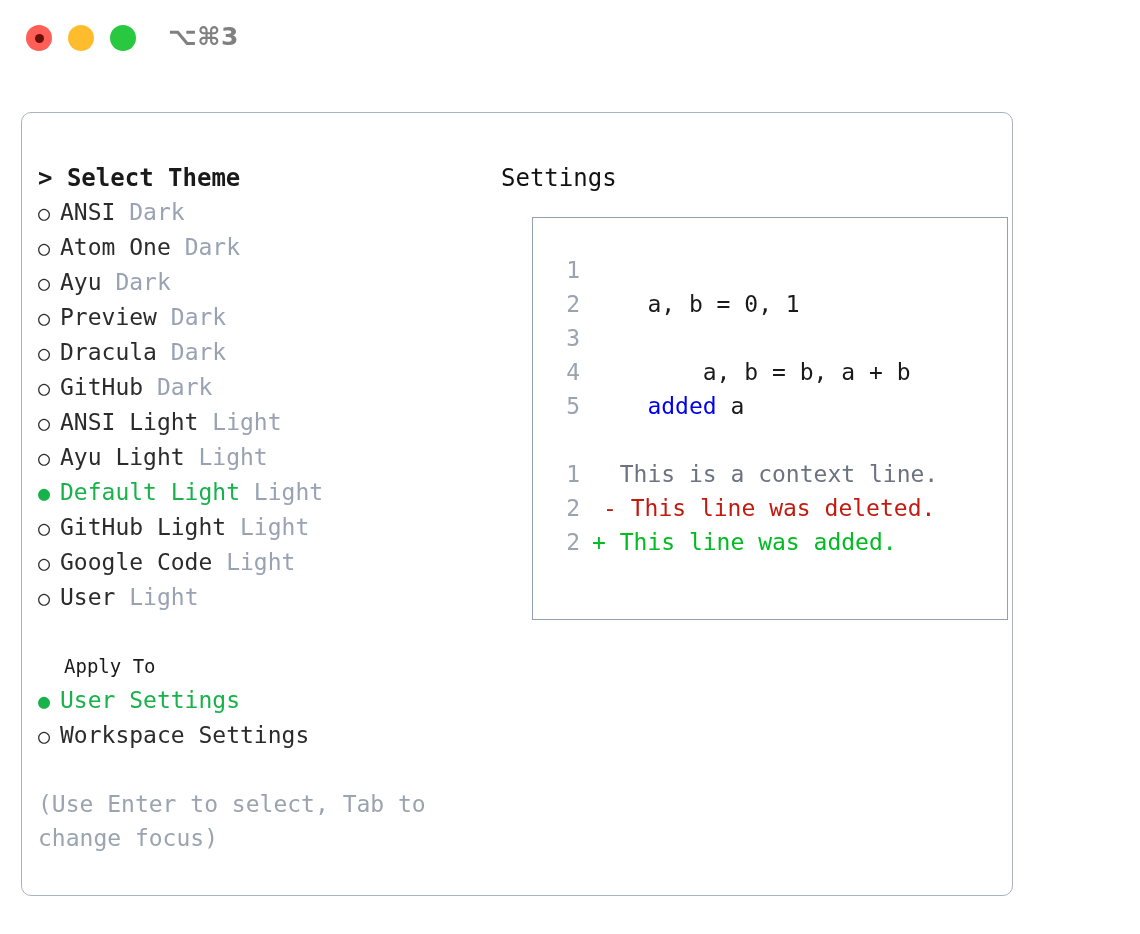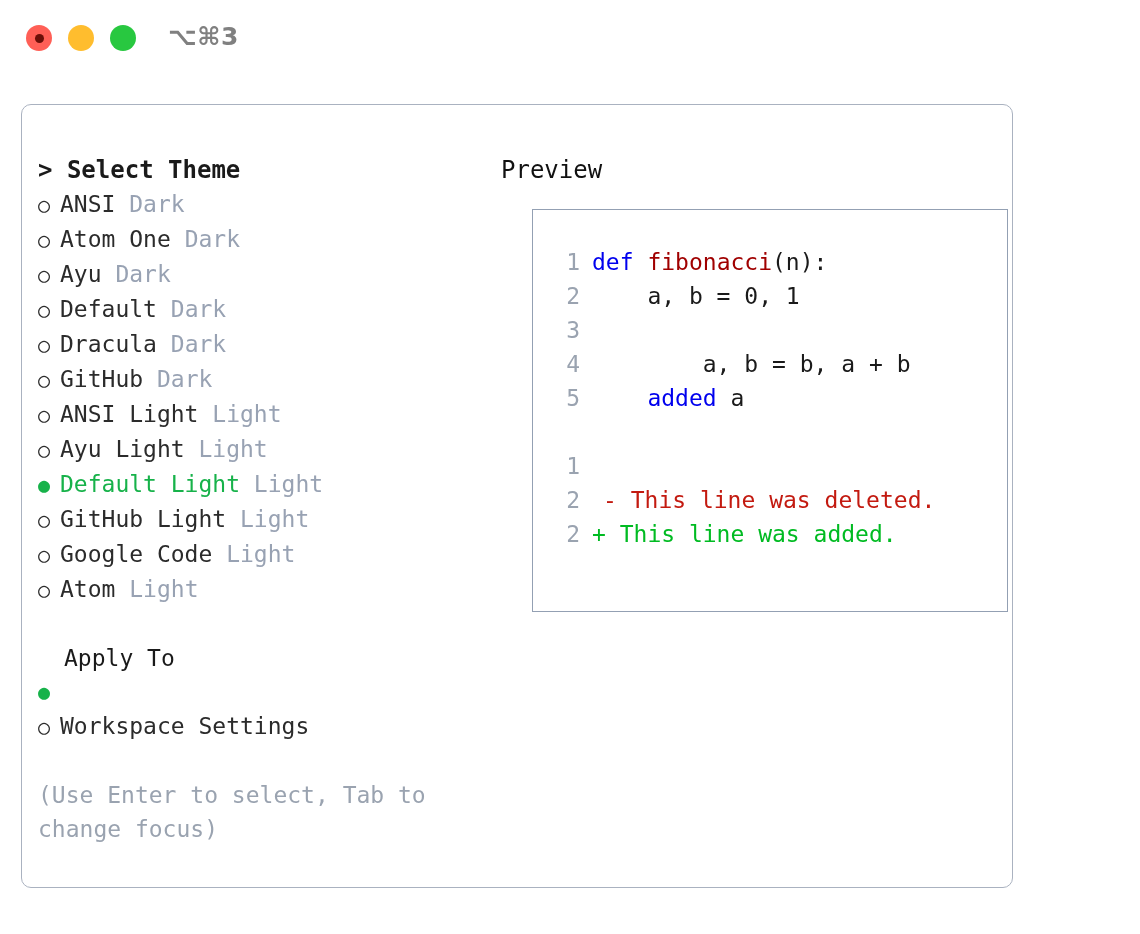--- a/index.html
+++ b/index.html
@@ -75,7 +75,7 @@
   .panel {
     position: absolute;
     left: 21px;
-    top: 104px;
+    top: 112px;
     width: 992px;
     height: 784px;
     border: 1.5px solid #aab2c0;

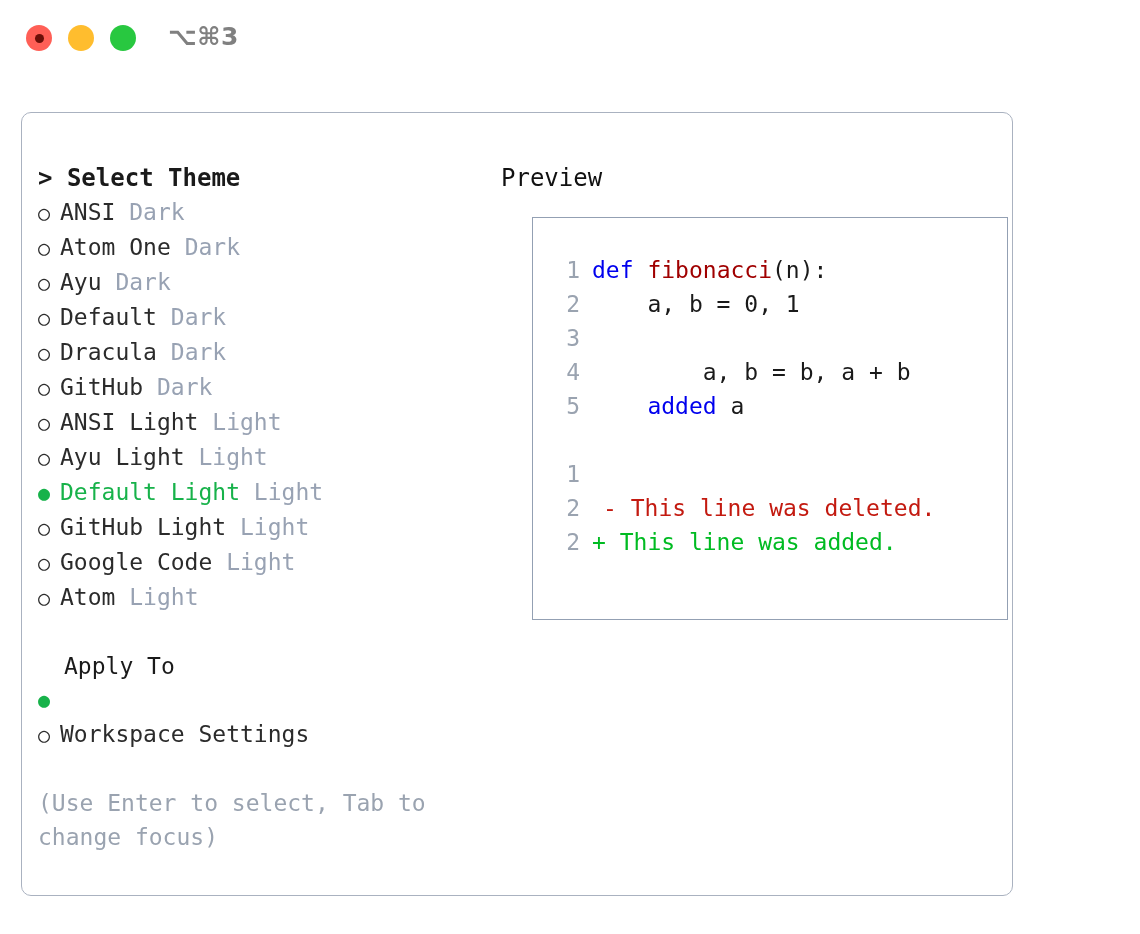--- a/index.html
+++ b/index.html
@@ -237,7 +237,7 @@
     </div>
 
     <div class="right-col">
-      <div class="section-header plain">Preview</div>
+      <div class="section-header plain">Settings</div>
 
       <div class="preview-box">
         <div class="code" id="code-area">

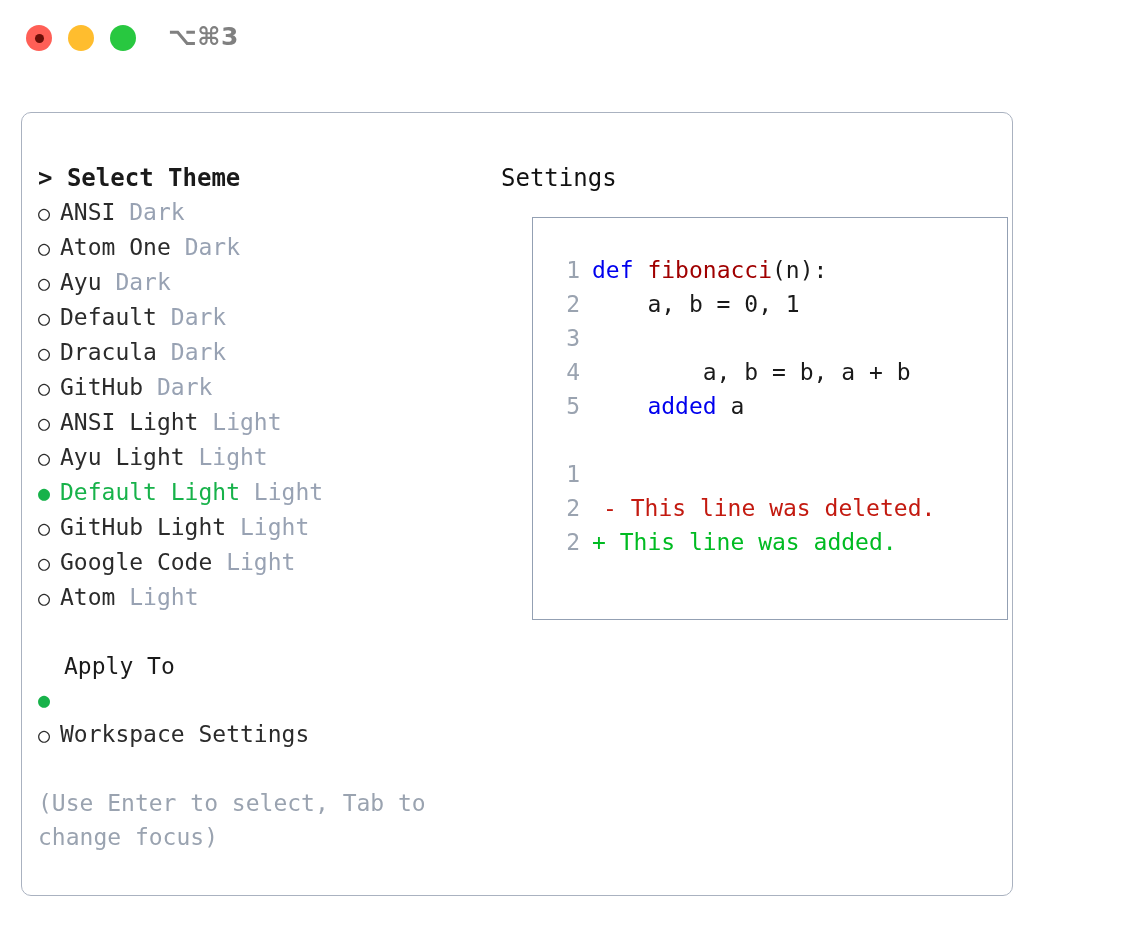--- a/index.html
+++ b/index.html
@@ -241,7 +241,7 @@
 
       <div class="preview-box">
         <div class="code" id="code-area">
-            <div class="cline"><span class="ln">1</span><span><span class="kw">def </span><span class="fn">fibonacci</span><span class="src">(n):</span></span></div>
+            <div class="cline"><span class="ln">1</span></div>
             <div class="cline"><span class="ln">2</span><span><span class="src">    a, b = 0, 1</span></span></div>
             <div class="cline"><span class="ln">3</span></div>
             <div class="cline"><span class="ln">4</span><span><span class="src">        a, b = b, a + b</span></span></div>

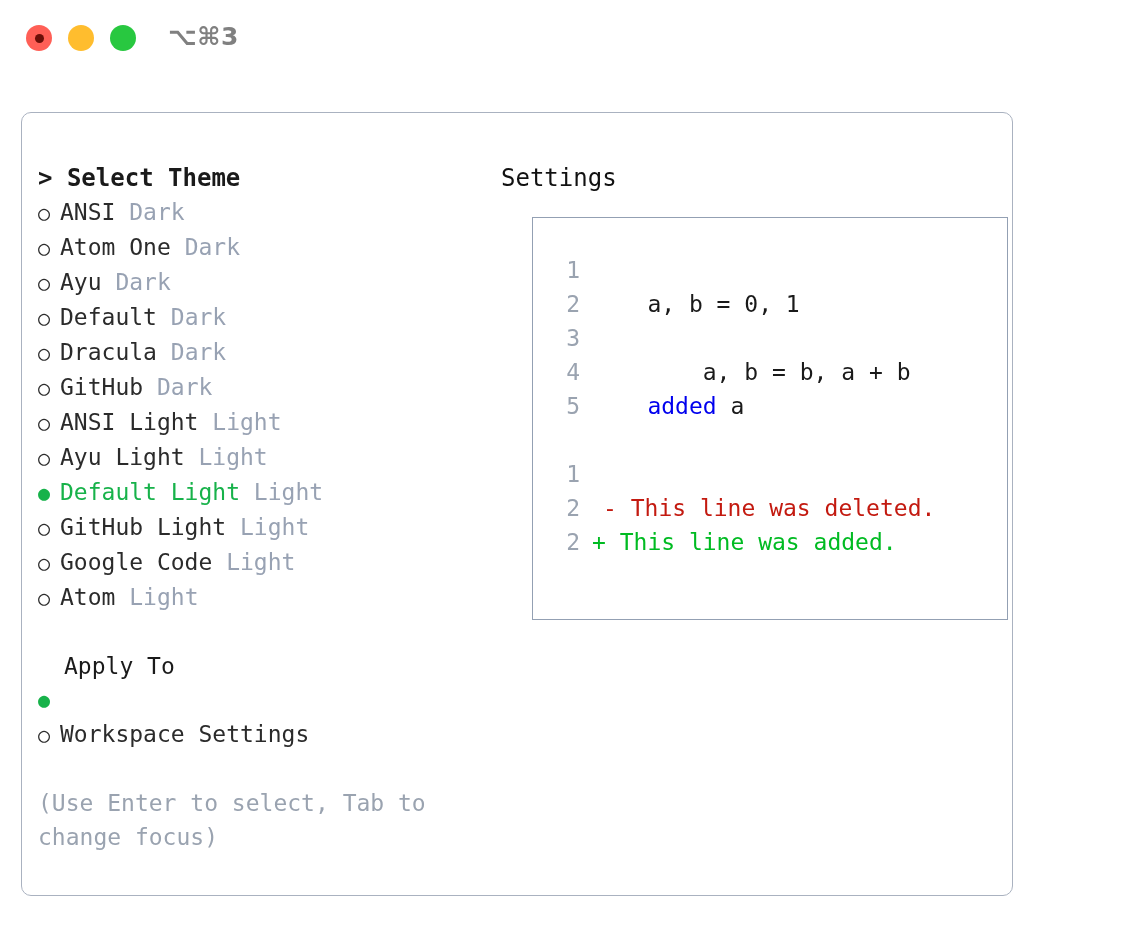--- a/index.html
+++ b/index.html
@@ -211,7 +211,7 @@
           <div class="opt"><span class="marker">○</span><span class="name">ANSI</span><span class="cat"> Dark</span></div>
           <div class="opt"><span class="marker">○</span><span class="name">Atom One</span><span class="cat"> Dark</span></div>
           <div class="opt"><span class="marker">○</span><span class="name">Ayu</span><span class="cat"> Dark</span></div>
-          <div class="opt"><span class="marker">○</span><span class="name">Default</span><span class="cat"> Dark</span></div>
+          <div class="opt"><span class="marker">○</span><span class="name">Preview</span><span class="cat"> Dark</span></div>
           <div class="opt"><span class="marker">○</span><span class="name">Dracula</span><span class="cat"> Dark</span></div>
           <div class="opt"><span class="marker">○</span><span class="name">GitHub</span><span class="cat"> Dark</span></div>
           <div class="opt"><span class="marker">○</span><span class="name">ANSI Light</span><span class="cat"> Light</span></div>

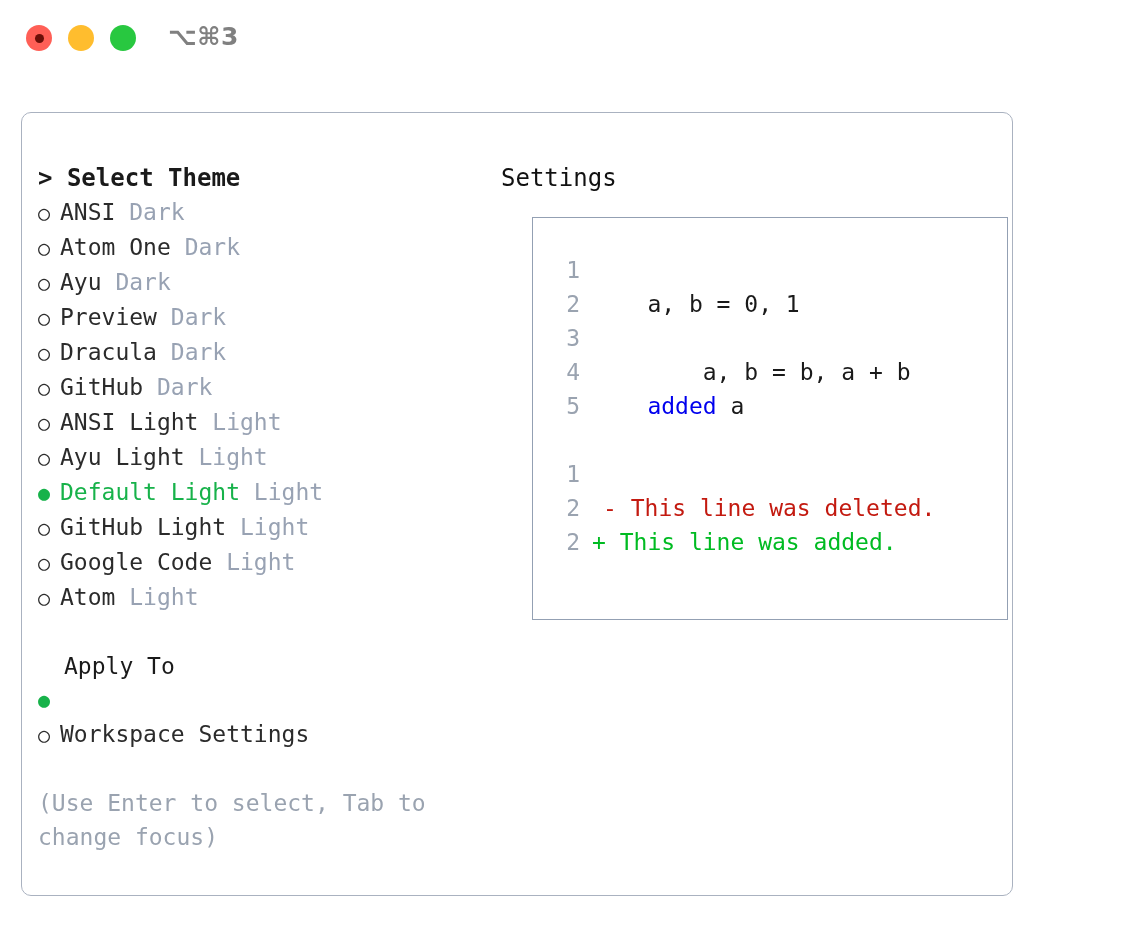--- a/index.html
+++ b/index.html
@@ -247,7 +247,7 @@
             <div class="cline"><span class="ln">4</span><span><span class="src">        a, b = b, a + b</span></span></div>
             <div class="cline"><span class="ln">5</span><span><span class="src">    </span><span class="kw">added </span><span class="src">a</span></span></div>
             <div class="blank-line"></div>
-            <div class="cline dline"><span class="ln">1</span></div>
+            <div class="cline dline"><span class="ln">1</span><span class="src ctx">  This is a context line.</span></div>
             <div class="cline dline"><span class="ln">2</span><span class="src del">- This line was deleted.</span></div>
             <div class="cline dline"><span class="ln">2</span><span class="src add">+ This line was added.</span></div>
           </div>

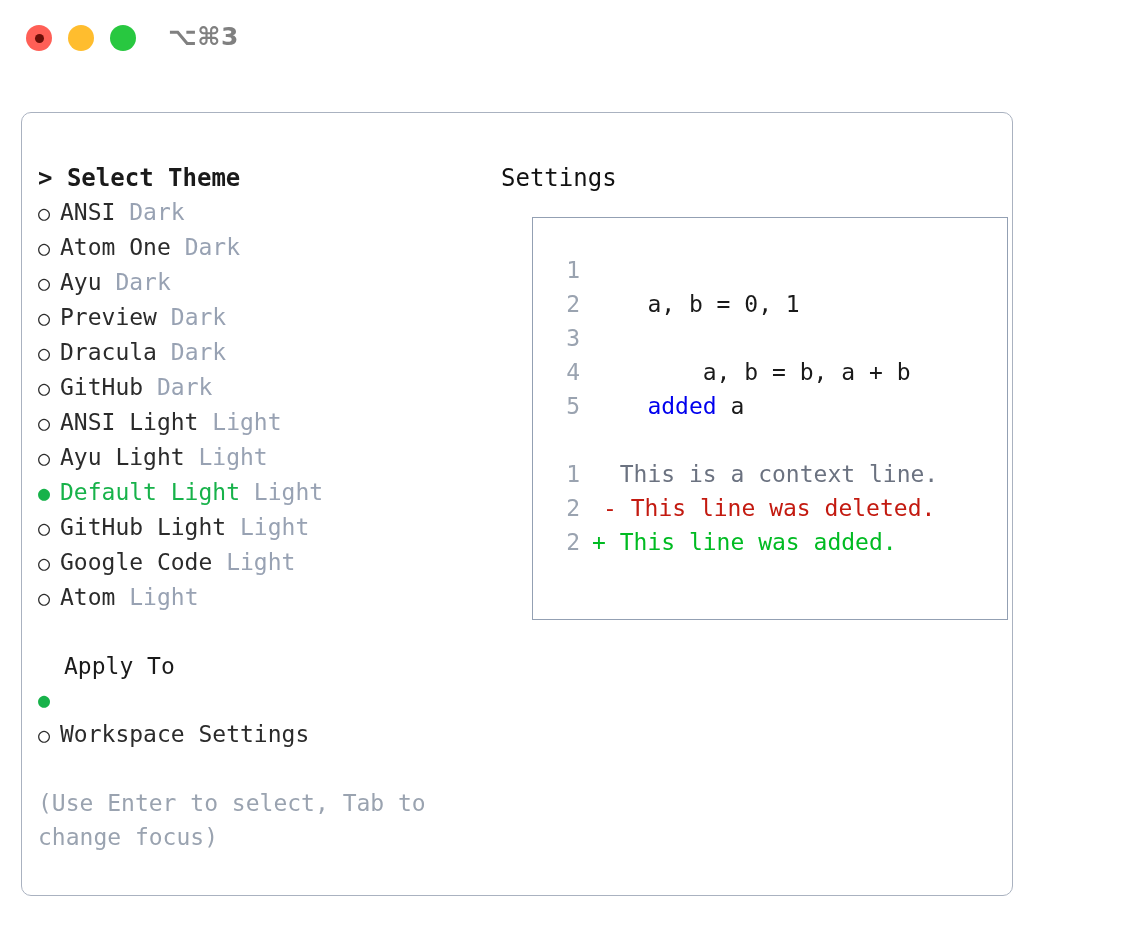--- a/index.html
+++ b/index.html
@@ -219,7 +219,7 @@
           <div class="opt selected"><span class="marker">●</span><span class="name">Default Light</span><span class="cat"> Light</span></div>
           <div class="opt"><span class="marker">○</span><span class="name">GitHub Light</span><span class="cat"> Light</span></div>
           <div class="opt"><span class="marker">○</span><span class="name">Google Code</span><span class="cat"> Light</span></div>
-          <div class="opt"><span class="marker">○</span><span class="name">Atom</span><span class="cat"> Light</span></div>
+          <div class="opt"><span class="marker">○</span><span class="name">User</span><span class="cat"> Light</span></div>
         </div>
 
       <div class="spacer"></div>

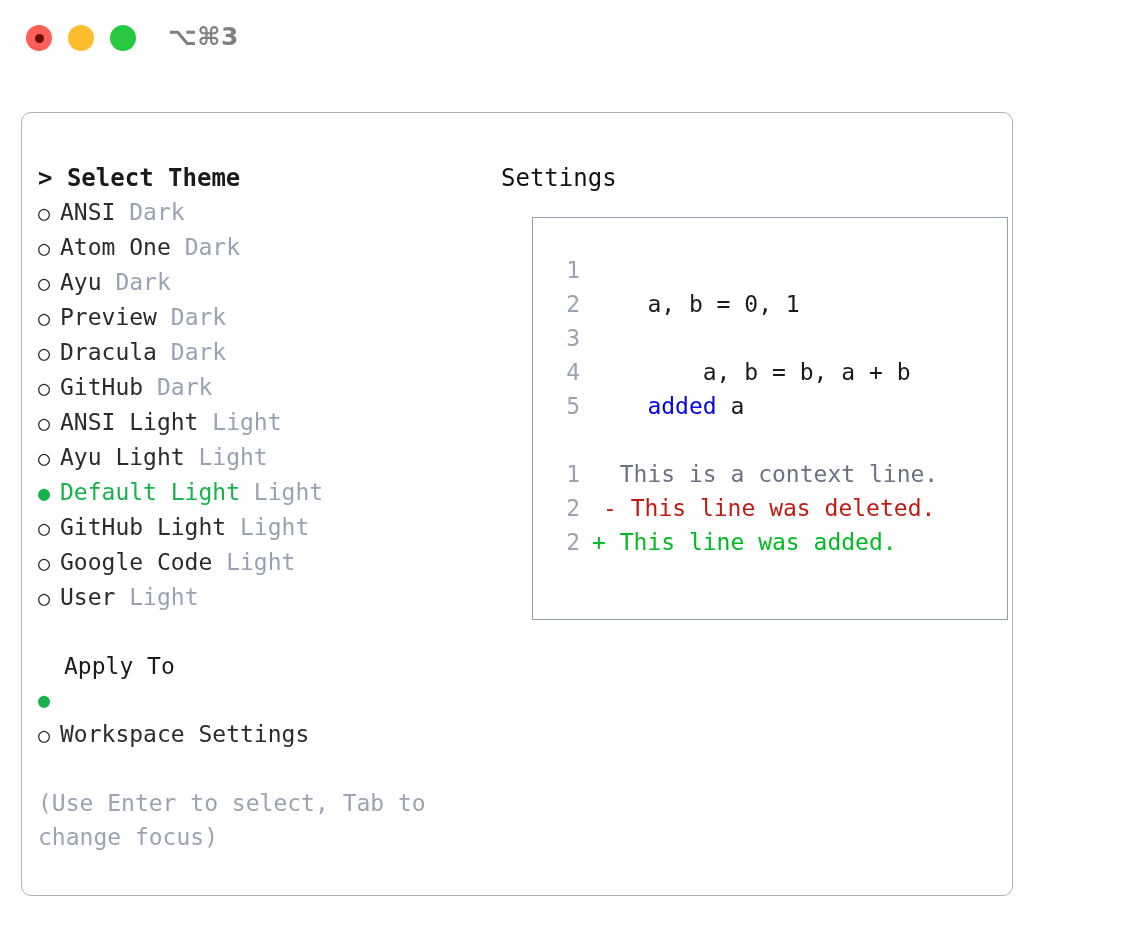--- a/index.html
+++ b/index.html
@@ -132,7 +132,7 @@
   .opt.selected .name   { color: #17b24a; }
 
   .group-label {
-    font-size: 23px;
+    font-size: 19px;
     line-height: 34px;
     color: #1a1a1a;
     white-space: pre;

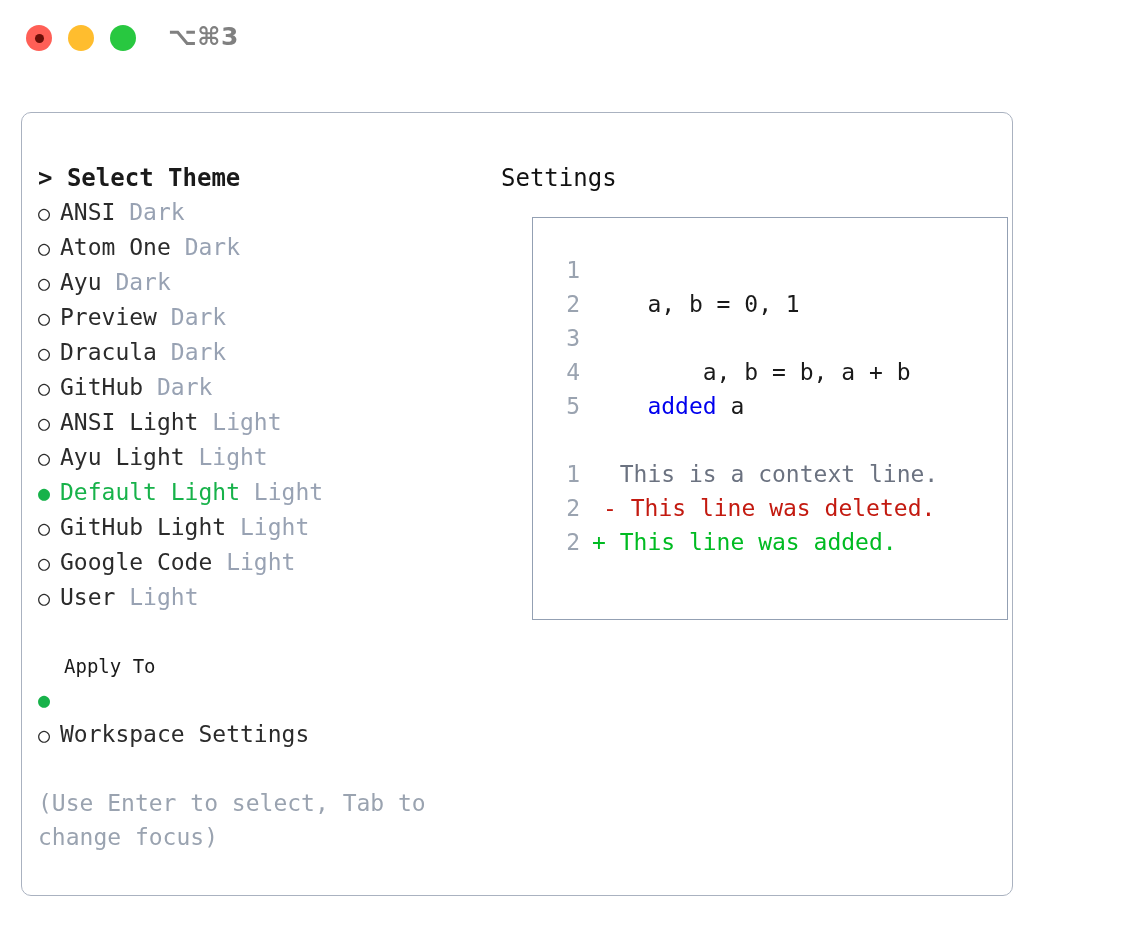--- a/index.html
+++ b/index.html
@@ -227,7 +227,7 @@
       <div class="group-label">Apply To</div>
 
       <div class="opt-list" id="apply-list">
-          <div class="opt selected"><span class="marker">●</span></div>
+          <div class="opt selected"><span class="marker">●</span><span class="name">User Settings</span></div>
           <div class="opt"><span class="marker">○</span><span class="name">Workspace Settings</span></div>
         </div>
 

